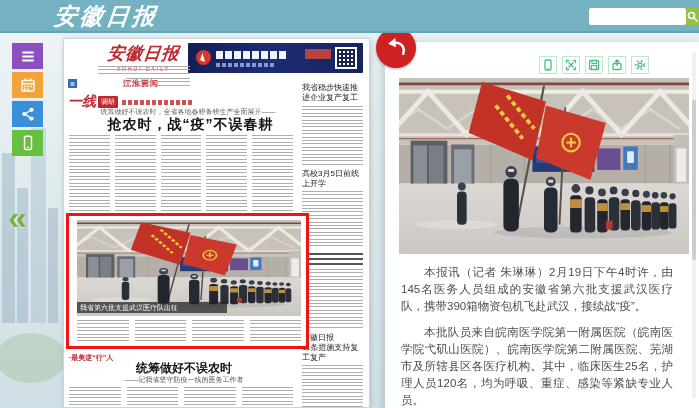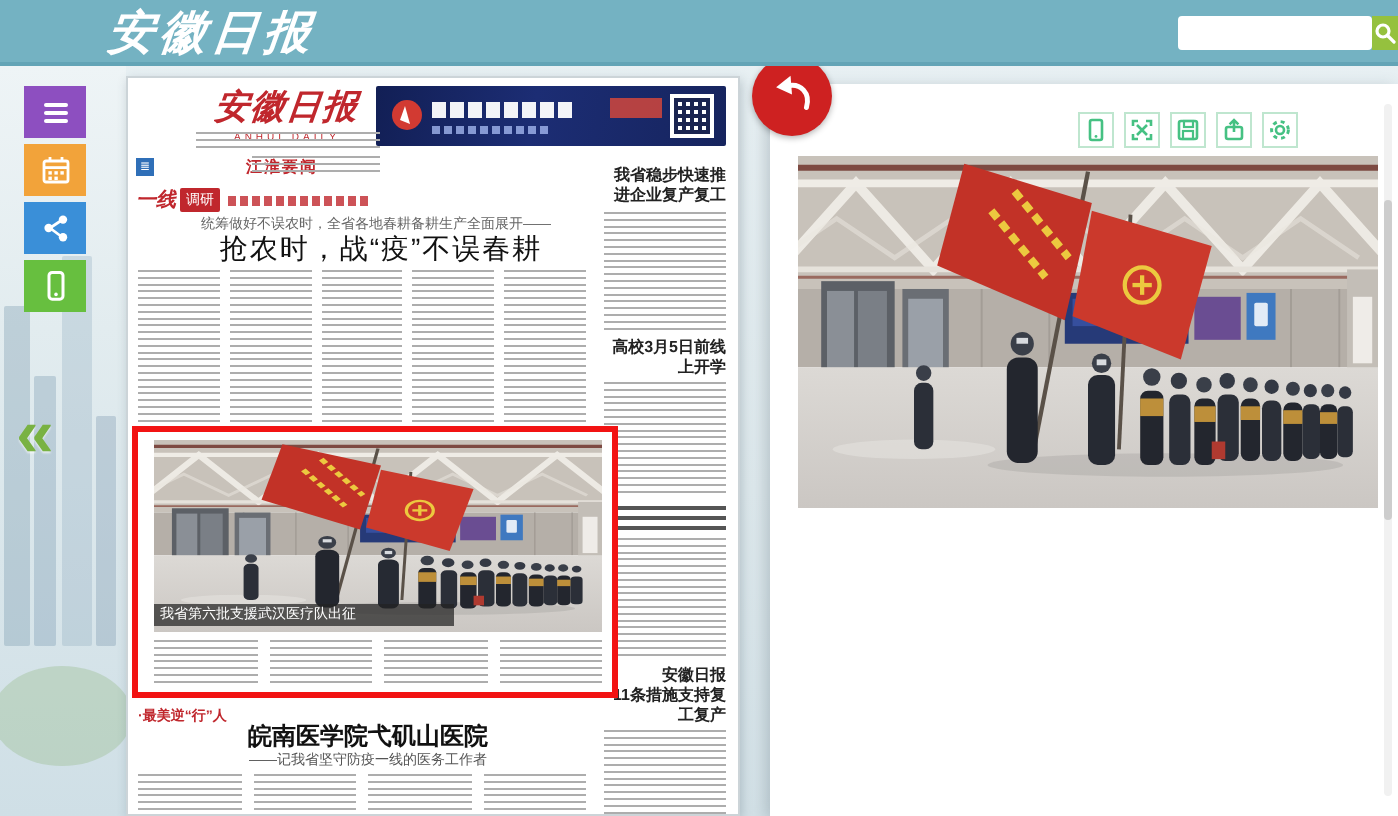--- a/index.html
+++ b/index.html
@@ -96,7 +96,7 @@
 
   .right-col { position:absolute; left:238px; top:44px; width:61px; height:326px; }
   .rc-abs { position:absolute; left:0; width:61px; }
-  .rc-h { color:#222; font-weight:bold; font-size:8px; line-height:10px; text-align:right; }
+  .rc-h { color:#222; font-weight:normal; font-size:8px; line-height:10px; text-align:left; }
 
   .redbox { position:absolute; left:2px; top:174px; width:243px; height:136px;
             border:3px solid #f21313; background:#fff; z-index:5; }

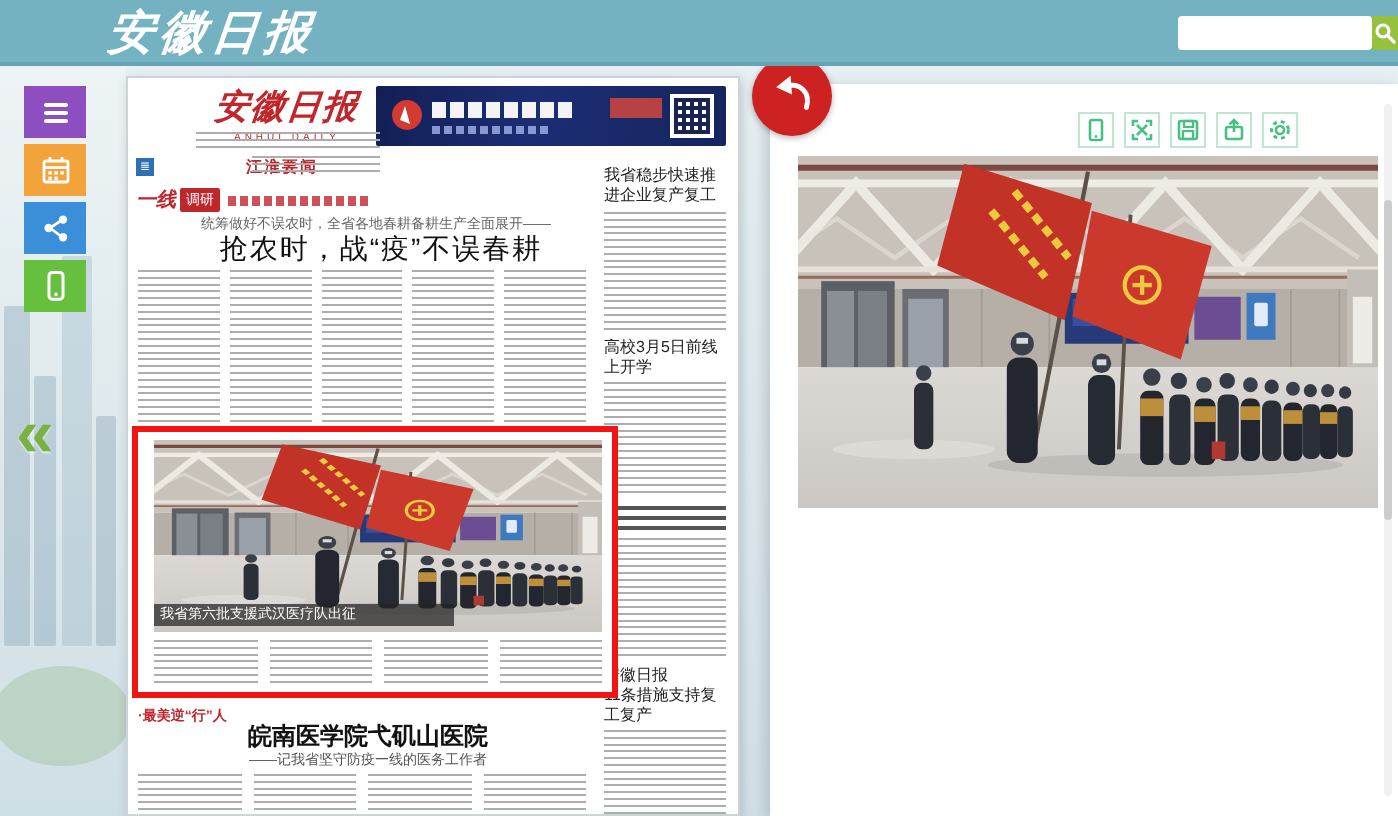--- a/index.html
+++ b/index.html
@@ -78,7 +78,7 @@
 
   .brand-row { position:absolute; left:4px; top:54px; display:flex; align-items:center; }
   .brand-cn { color:#c0272d; font-family:"DejaVu Serif", serif; font-style:italic;
-              font-weight:bold; font-size:10px; margin-right:2px; }
+              font-weight:bold; font-size:14px; margin-right:2px; }
   .brand-tag { background:#c0272d; color:#fff; font-size:7px; padding:1px 3px; border-radius:1px; }
   .brand-lines { width:70px; height:5px; margin-left:4px;
         background:repeating-linear-gradient(90deg,rgba(192,39,45,.8) 0 4px,transparent 4px 6px); }

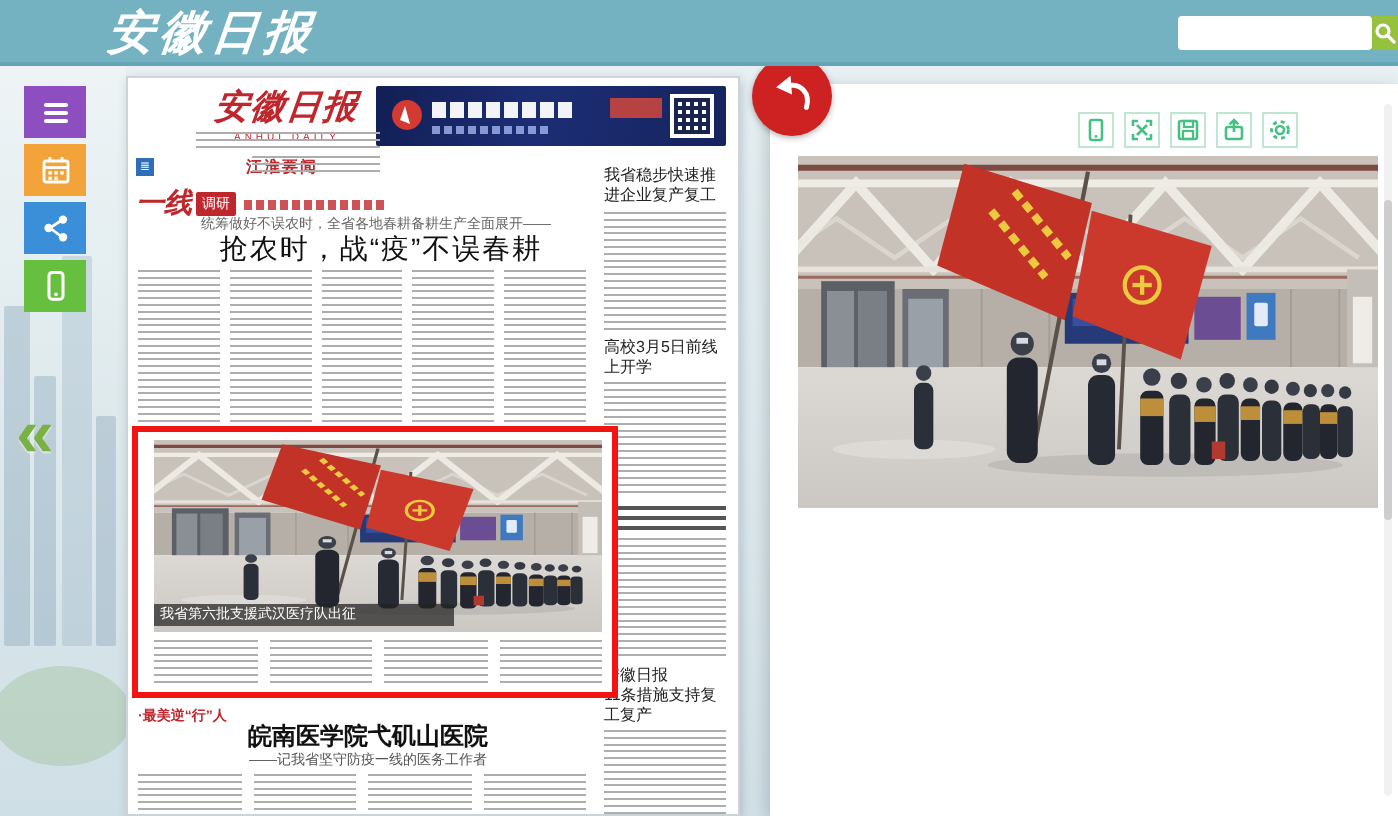--- a/index.html
+++ b/index.html
@@ -86,7 +86,7 @@
   .kicker { position:absolute; left:24px; top:68px; width:200px; text-align:center;
             color:#666; font-size:7px; white-space:nowrap; overflow:hidden; }
   .headline { position:absolute; left:34px; top:77px; width:185px; text-align:center;
-              color:#111; font-weight:normal; font-size:14px; letter-spacing:1px; white-space:nowrap; }
+              color:#111; font-weight:bold; font-size:14px; letter-spacing:1px; white-space:nowrap; }
 
   .stx { background-image:repeating-linear-gradient(to bottom,#adadad 0,#adadad 1px,transparent 1px,transparent 3.4px); }
   .stx-b { background-image:repeating-linear-gradient(to bottom,#555 0,#555 2px,transparent 2px,transparent 5px); }

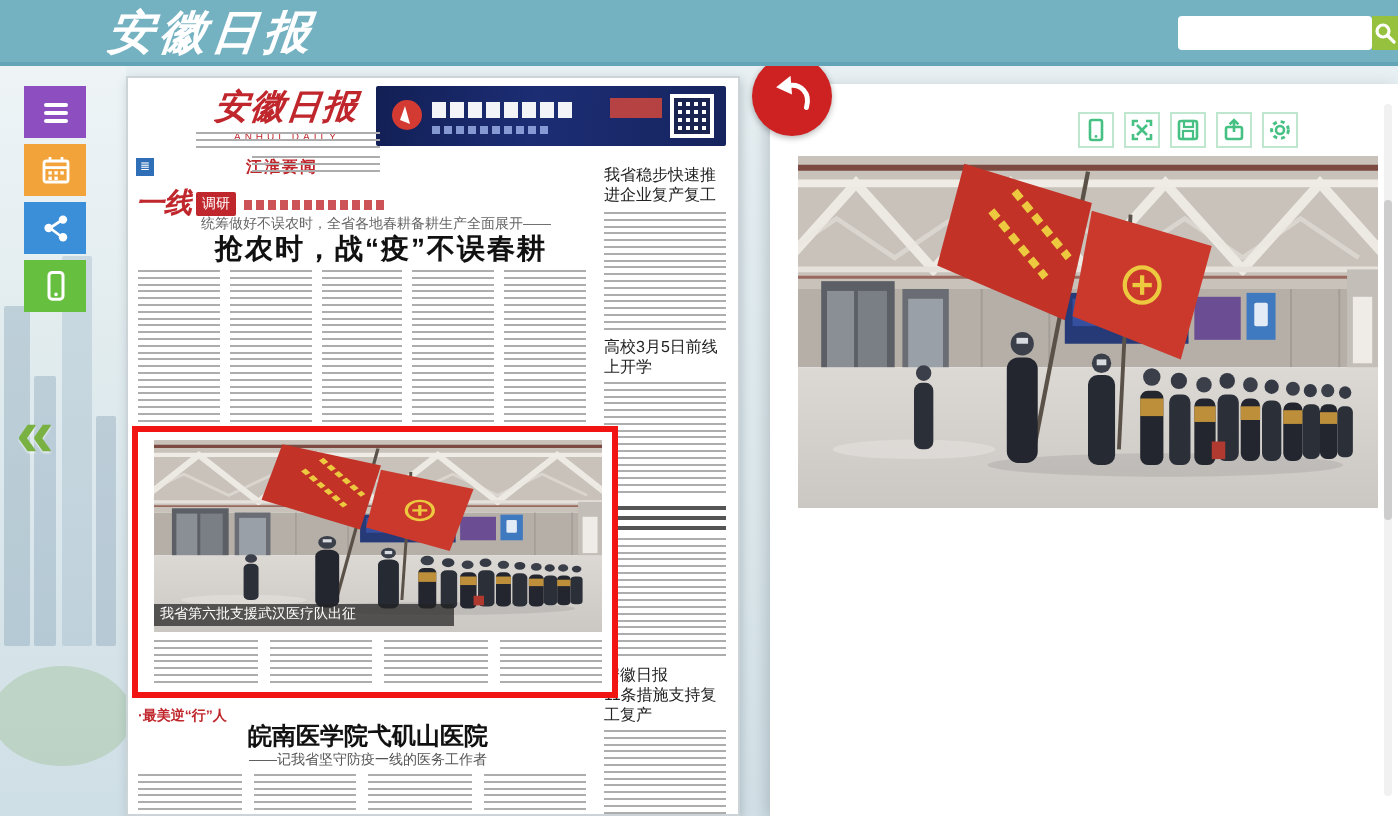--- a/index.html
+++ b/index.html
@@ -404,6 +404,11 @@
       </svg>
     </div>
 
+    <div class="v-article">
+      <p>本报讯（记者 朱琳琳）2月19日下午4时许，由145名医务人员组成的安徽省第六批支援武汉医疗队，携带390箱物资包机飞赴武汉，接续战“疫”。</p>
+      <p>本批队员来自皖南医学院第一附属医院（皖南医学院弋矶山医院）、皖南医学院第二附属医院、芜湖市及所辖县区各医疗机构。其中，临床医生25名，护理人员120名，均为呼吸、重症、感染等紧缺专业人员。</p>
+
+    </div>
 
     <div class="v-scroll">
       <div class="v-thumb"></div>

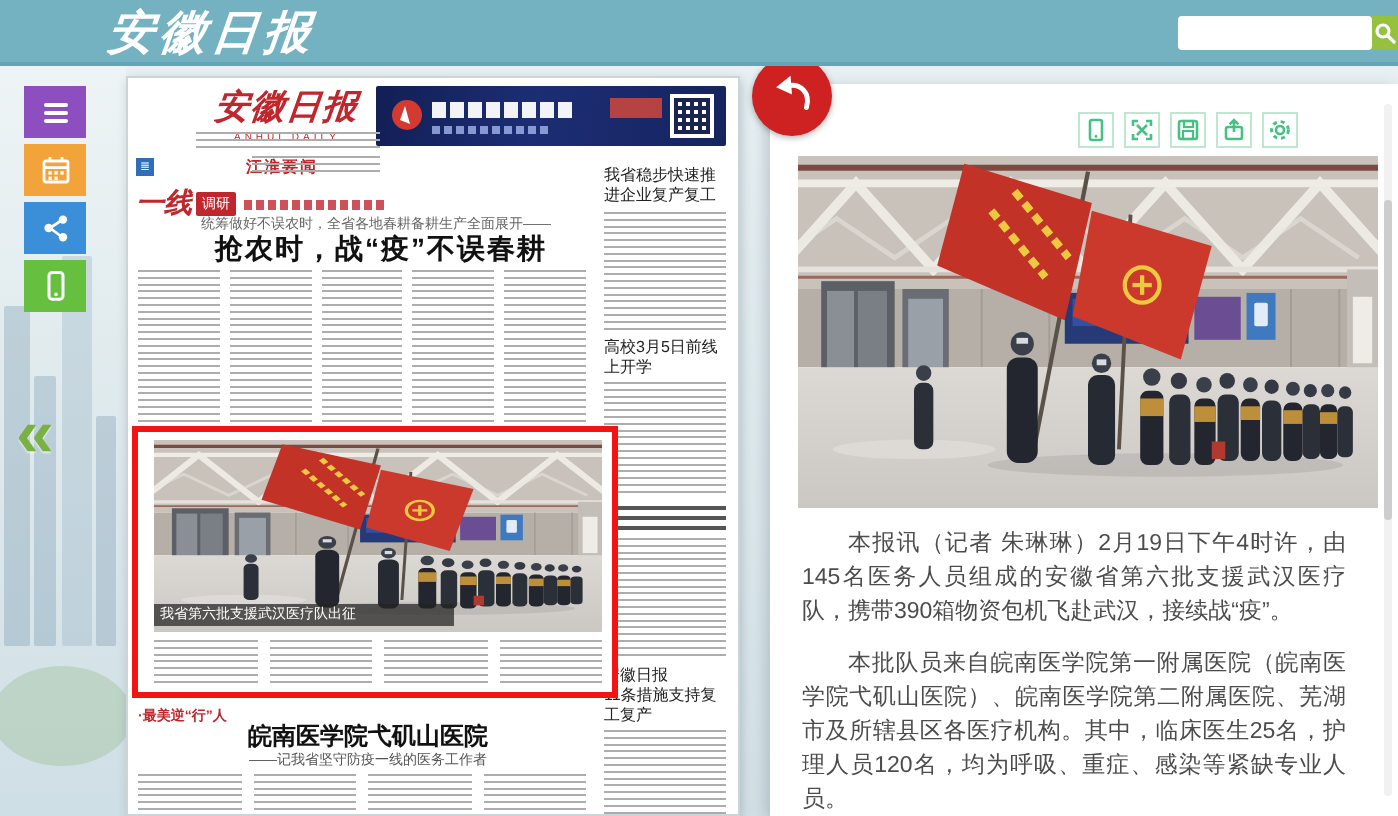--- a/index.html
+++ b/index.html
@@ -346,7 +346,7 @@
     </div>
 
     <div class="bot-label">·最美逆“行”人</div>
-    <div class="bot-headline">皖南医学院弋矶山医院</div>
+    <div class="bot-headline">统筹做好不误农时</div>
     <div class="bot-sub">——记我省坚守防疫一线的医务工作者</div>
     <div class="bot-cols">
       <div class="stx"></div>

